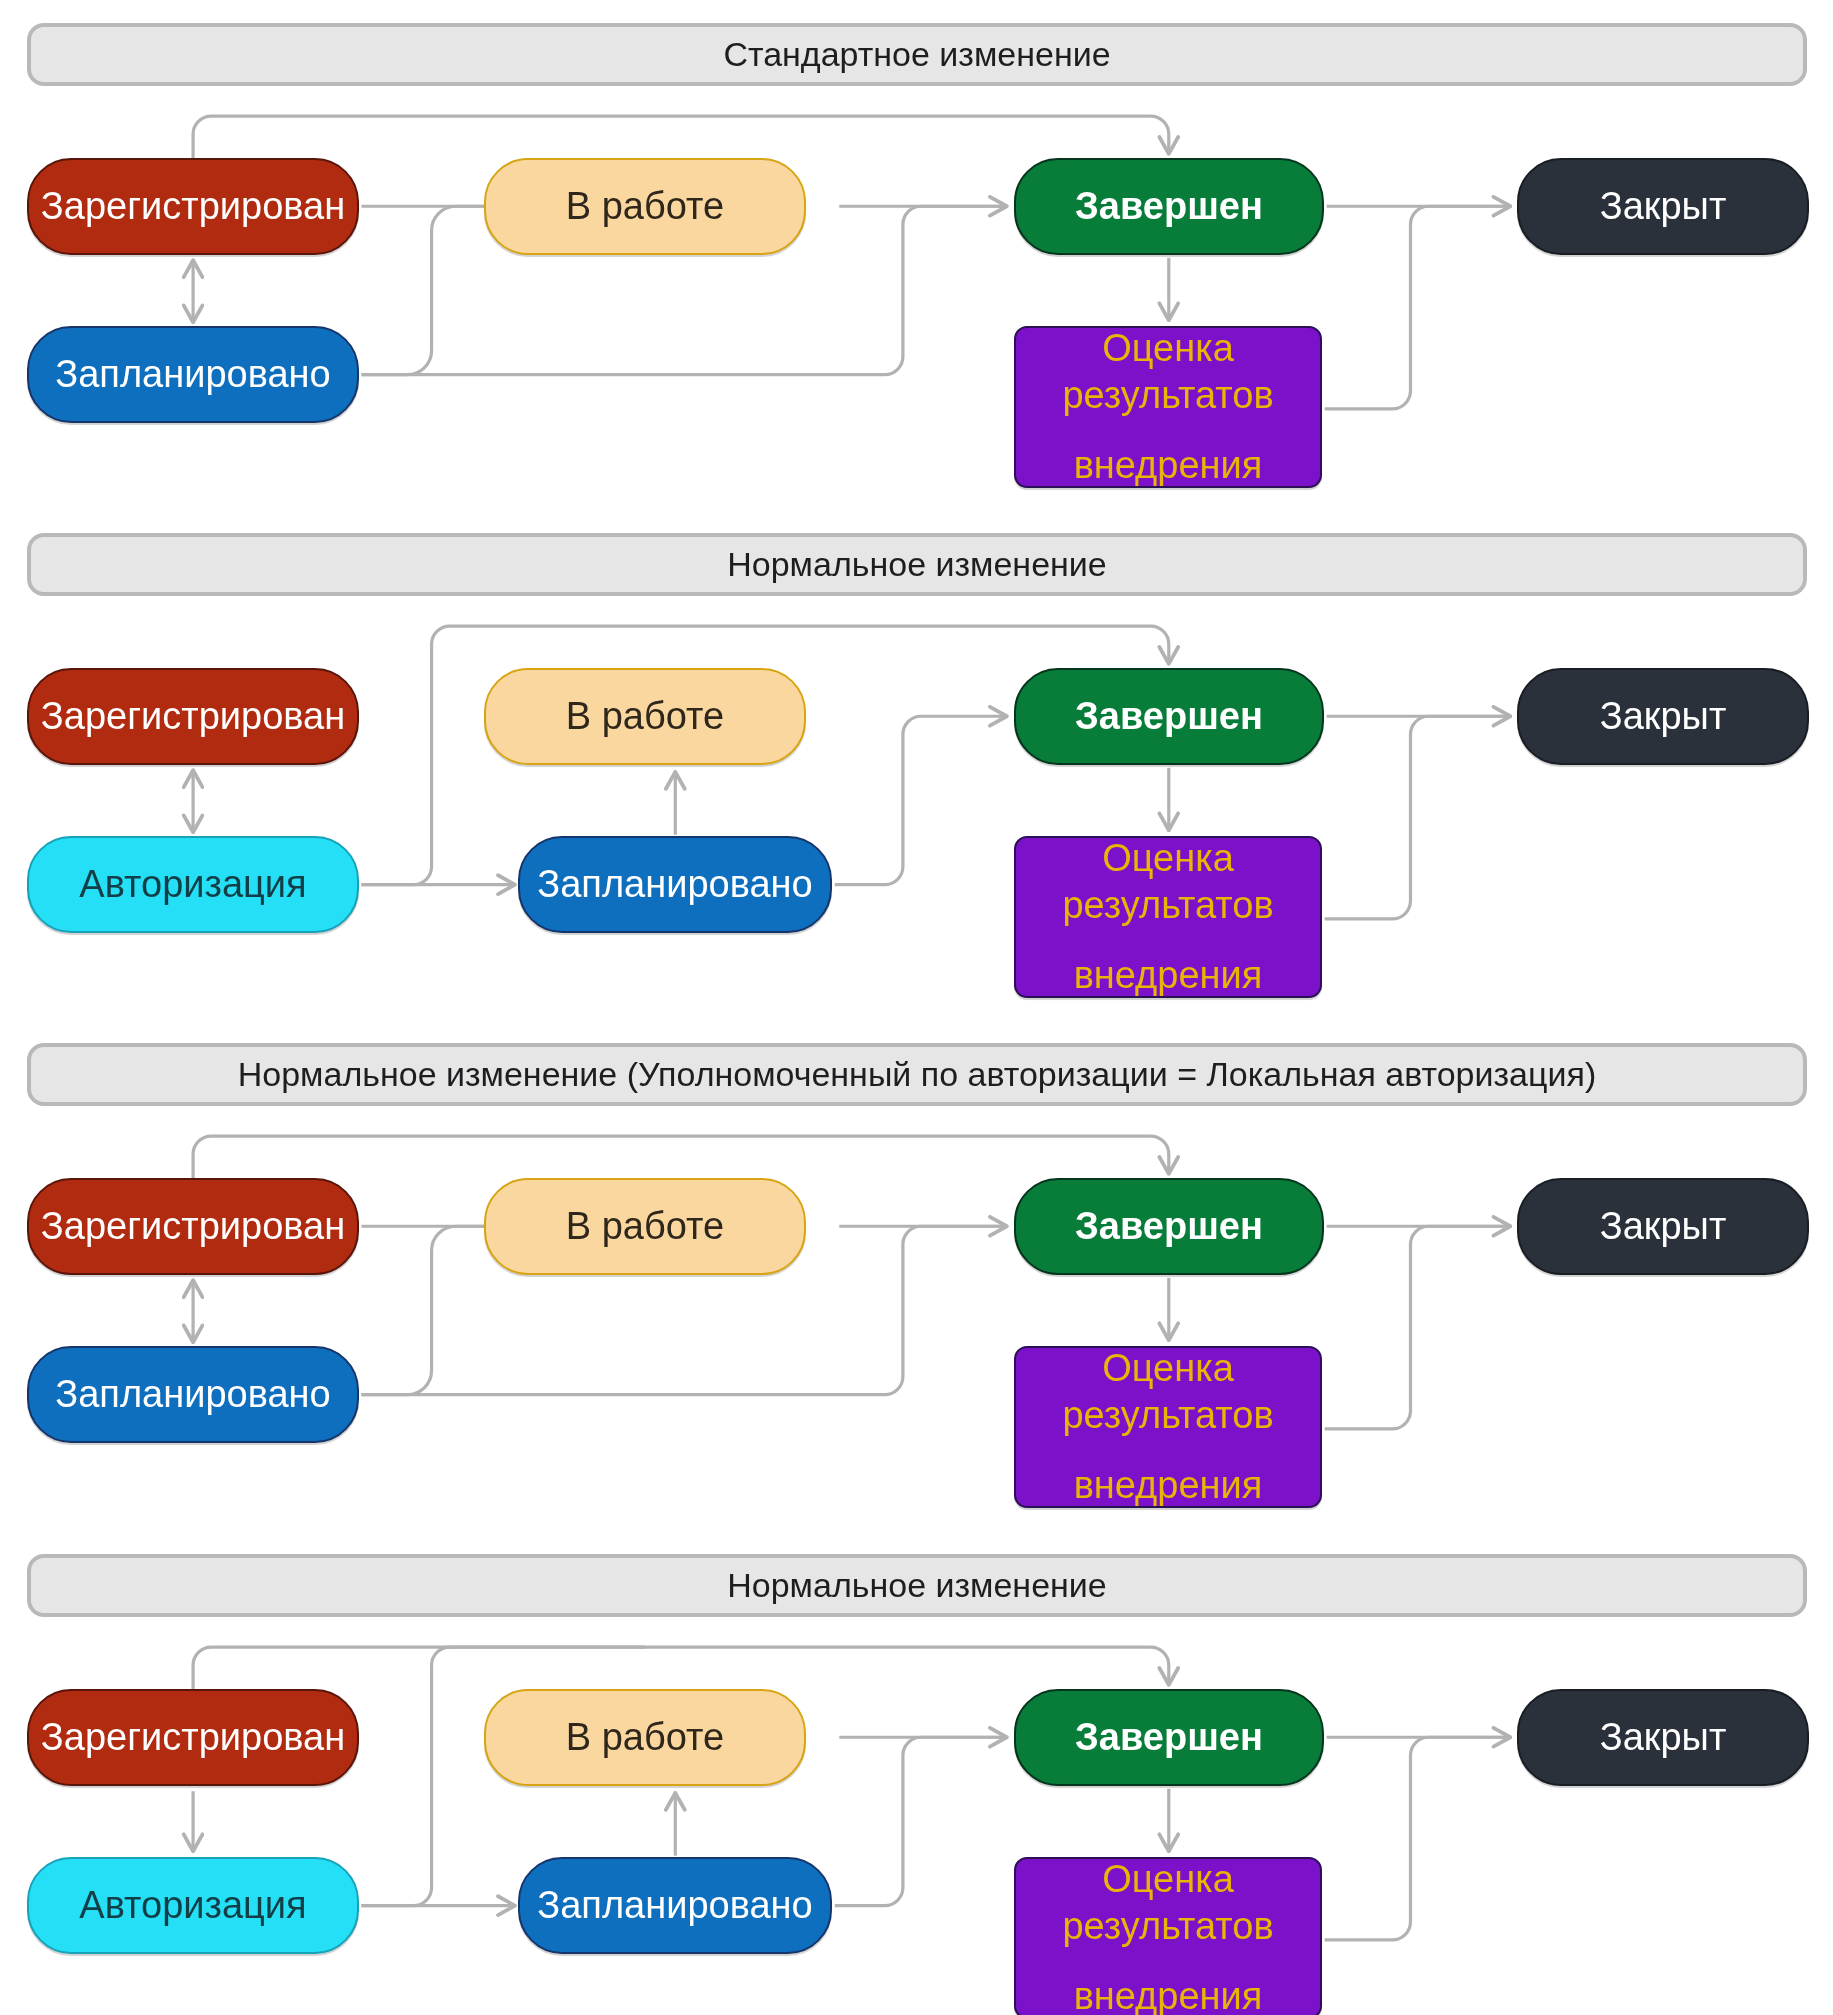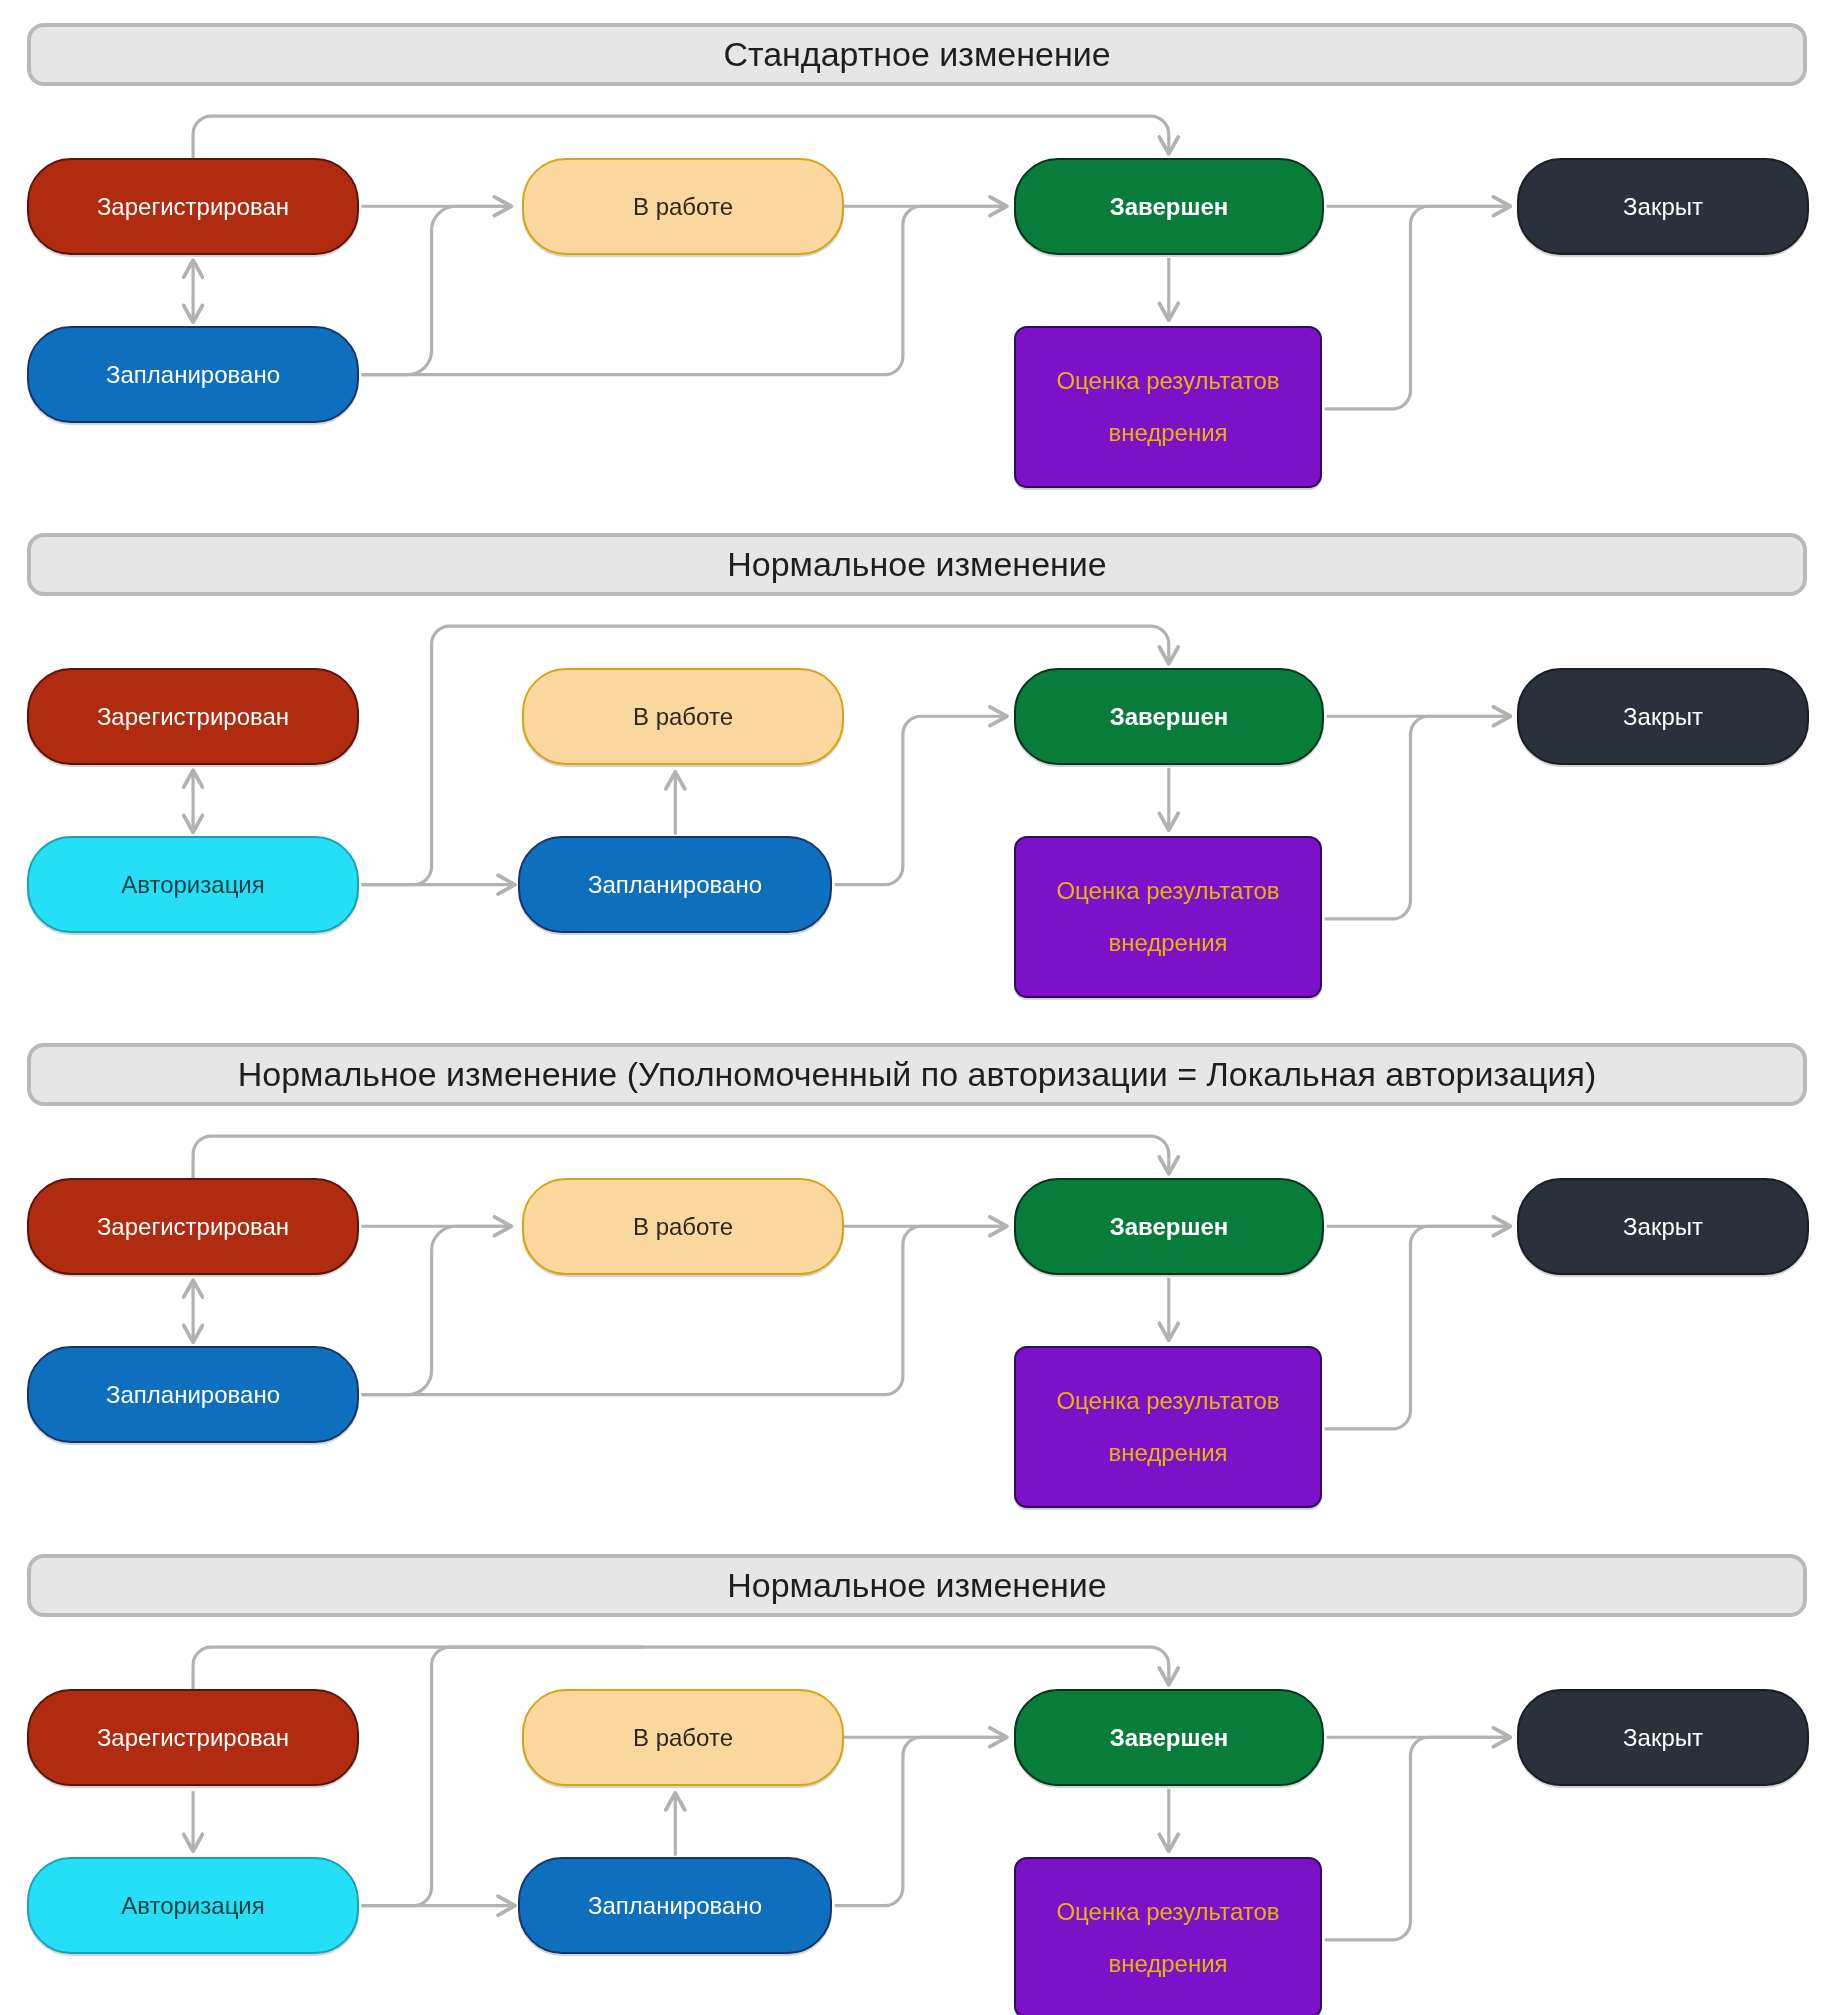--- a/index.html
+++ b/index.html
@@ -17,7 +17,7 @@
   .state{
     position:absolute;box-sizing:border-box;height:97px;border-radius:44px;
     border:2.8px solid transparent;display:flex;flex-direction:column;
-    align-items:center;justify-content:center;font-size:24px;line-height:1.25;
+    align-items:center;justify-content:center;font-size:38px;line-height:1.25;
     box-shadow:0 2px 0.8px rgba(0,0,0,0.18);text-align:center;
   }
   .state--registered{background:#B12B10;border-color:#5A150B;color:#FFFFFF;}

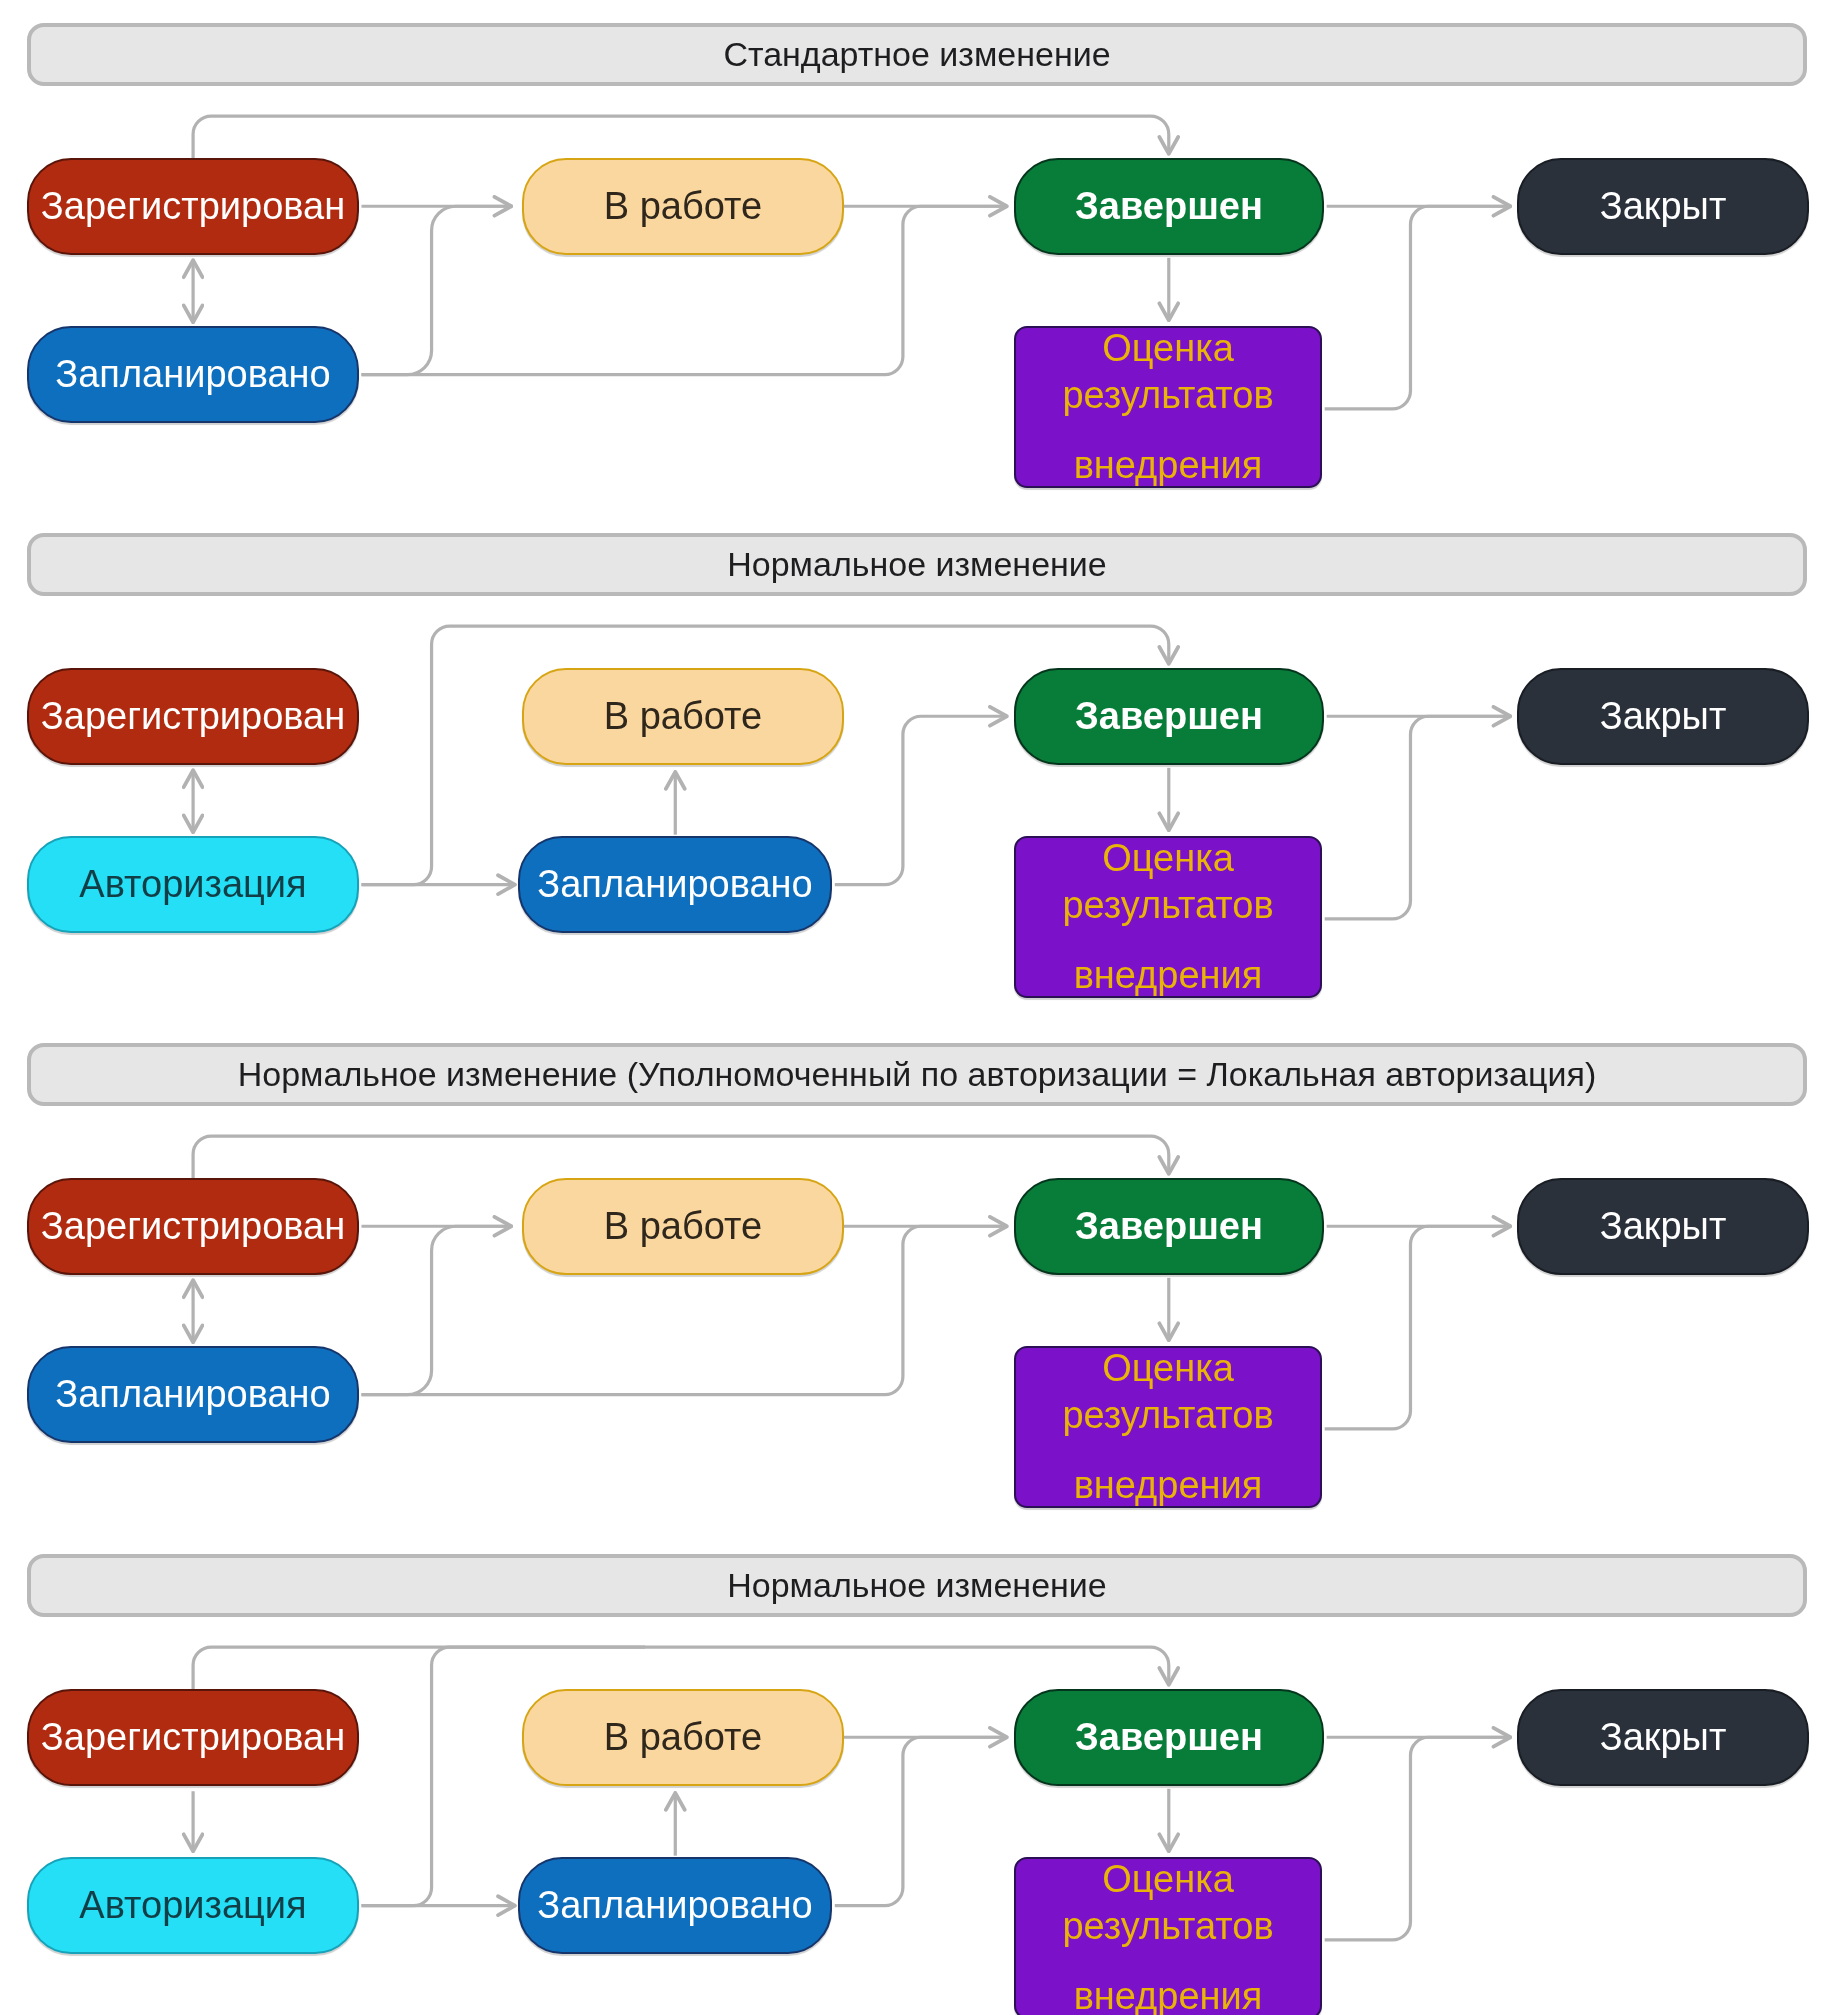--- a/index.html
+++ b/index.html
@@ -31,7 +31,7 @@
   .state--evaluation .l1{margin-bottom:22px;}
   .pos-reg{left:27px;top:158px;width:332px;}
   .pos-col1-row2{left:27px;top:326px;width:332px;}
-  .pos-work{left:522px;top:158px;width:322px;}
+  .pos-work{left:484px;top:158px;width:322px;}
   .pos-plan2{left:518px;top:326px;width:314px;}
   .pos-completed{left:1014px;top:158px;width:310px;}
   .pos-eval{left:1014px;top:326px;width:308px;height:162px;}

